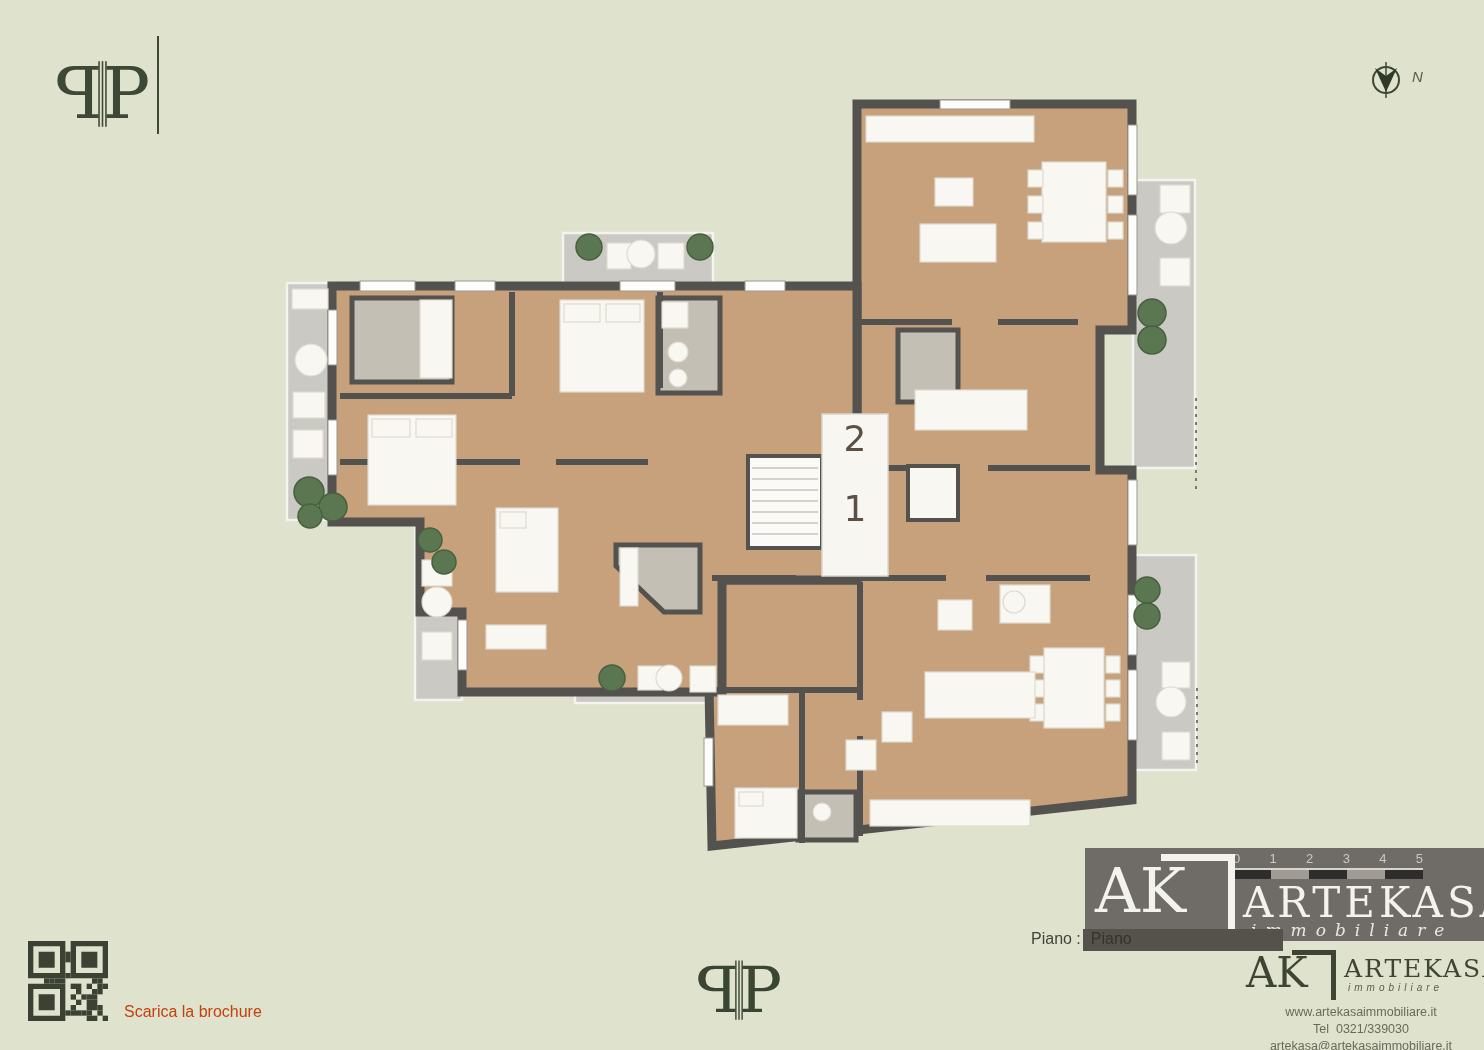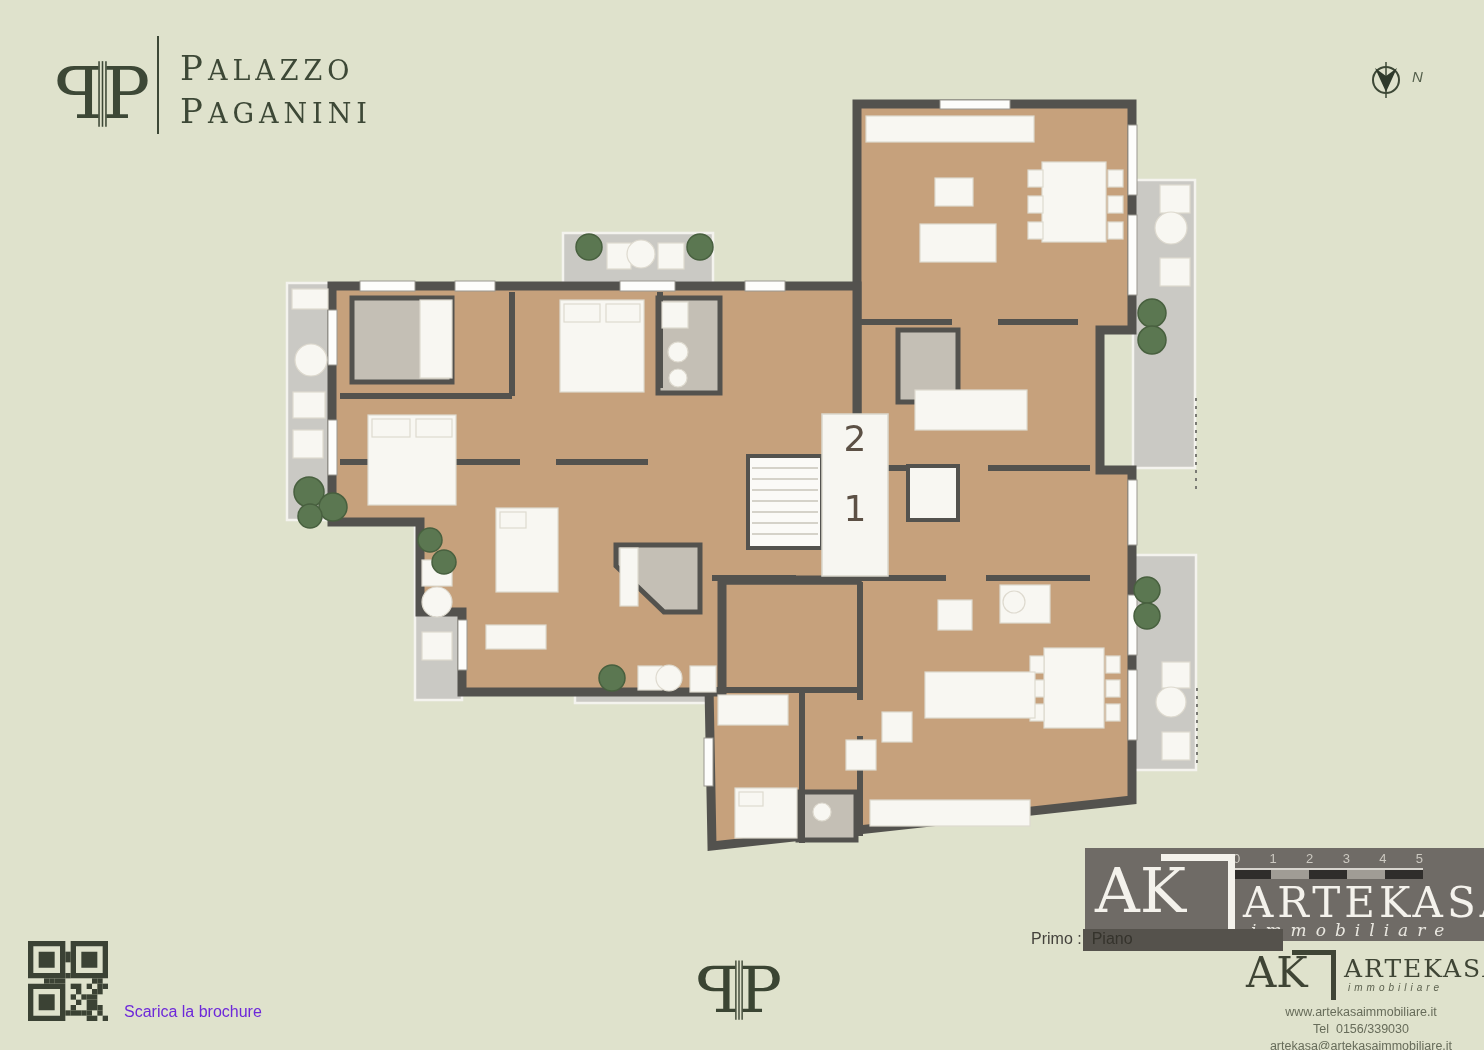--- a/index.html
+++ b/index.html
@@ -243,10 +243,6 @@
     </g>
   </svg>
   <div class="abs brand-divider"></div>
-  <div class="abs brand-name">
-    <div class="brand-line" style="text-transform:uppercase">Palazzo</div>
-    <div class="brand-line" style="text-transform:uppercase">Paganini</div>
-  </div>
 
   <div class="abs compass">
     <svg width="40" height="48" viewBox="0 0 40 48">

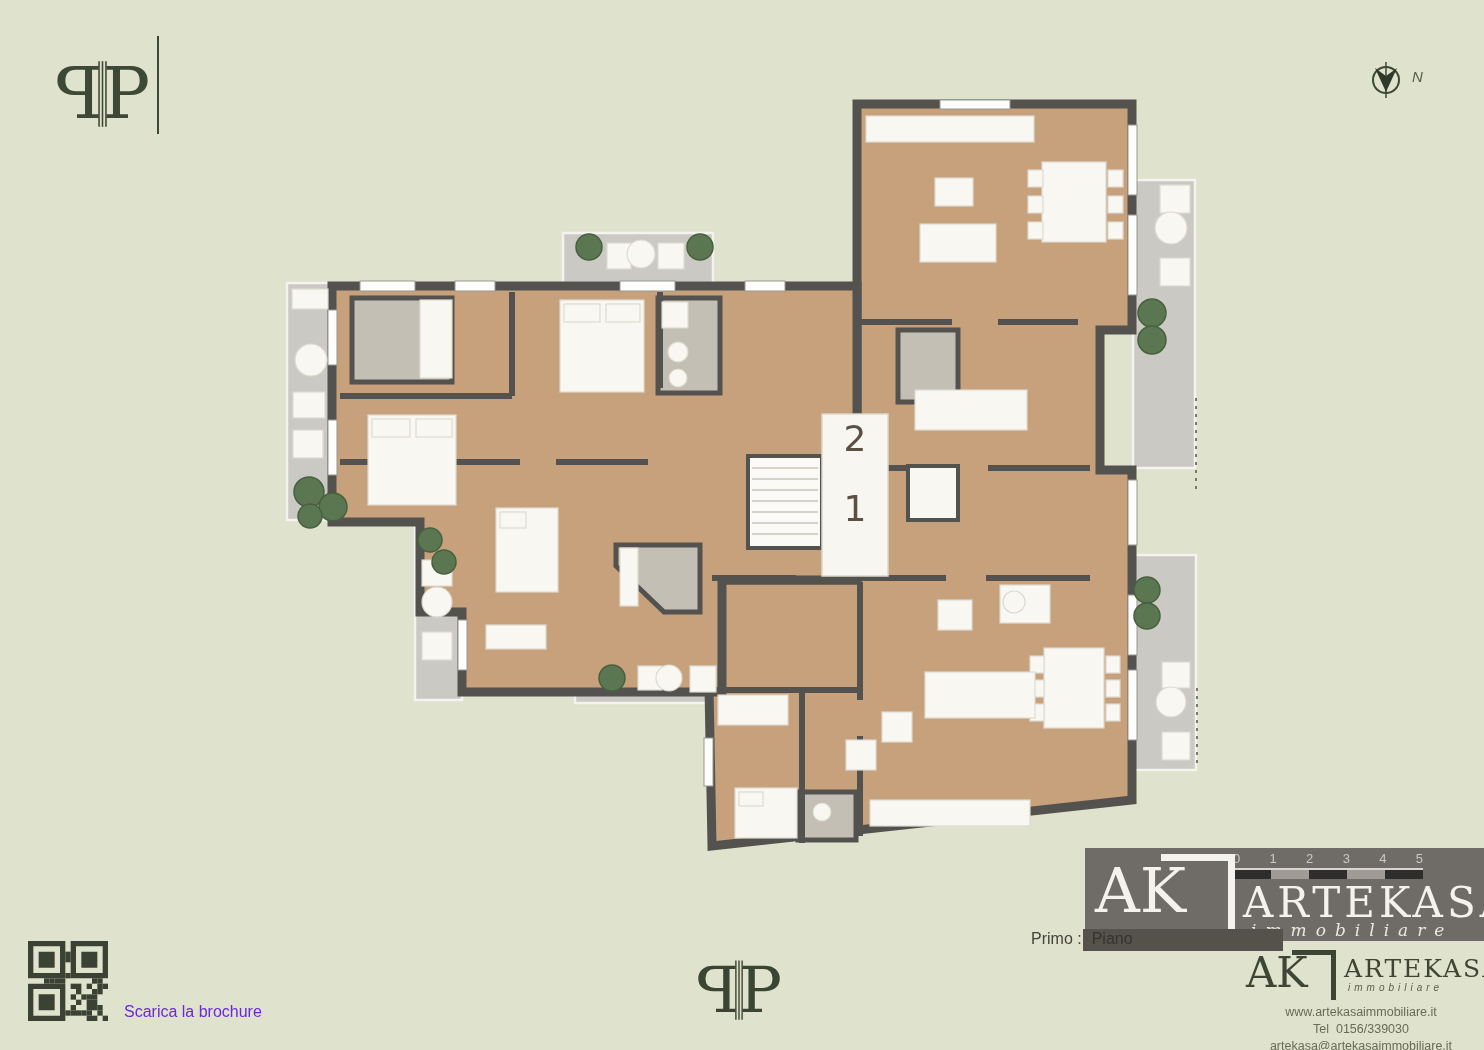--- a/index.html
+++ b/index.html
@@ -278,7 +278,7 @@
 
   <div class="abs piano-strip"></div>
   <div class="abs piano-label">
-    <span>Primo :</span><span class="value">Piano</span>
+    <span>Piano :</span><span class="value">Piano</span>
   </div>
 
   <div class="abs agency">

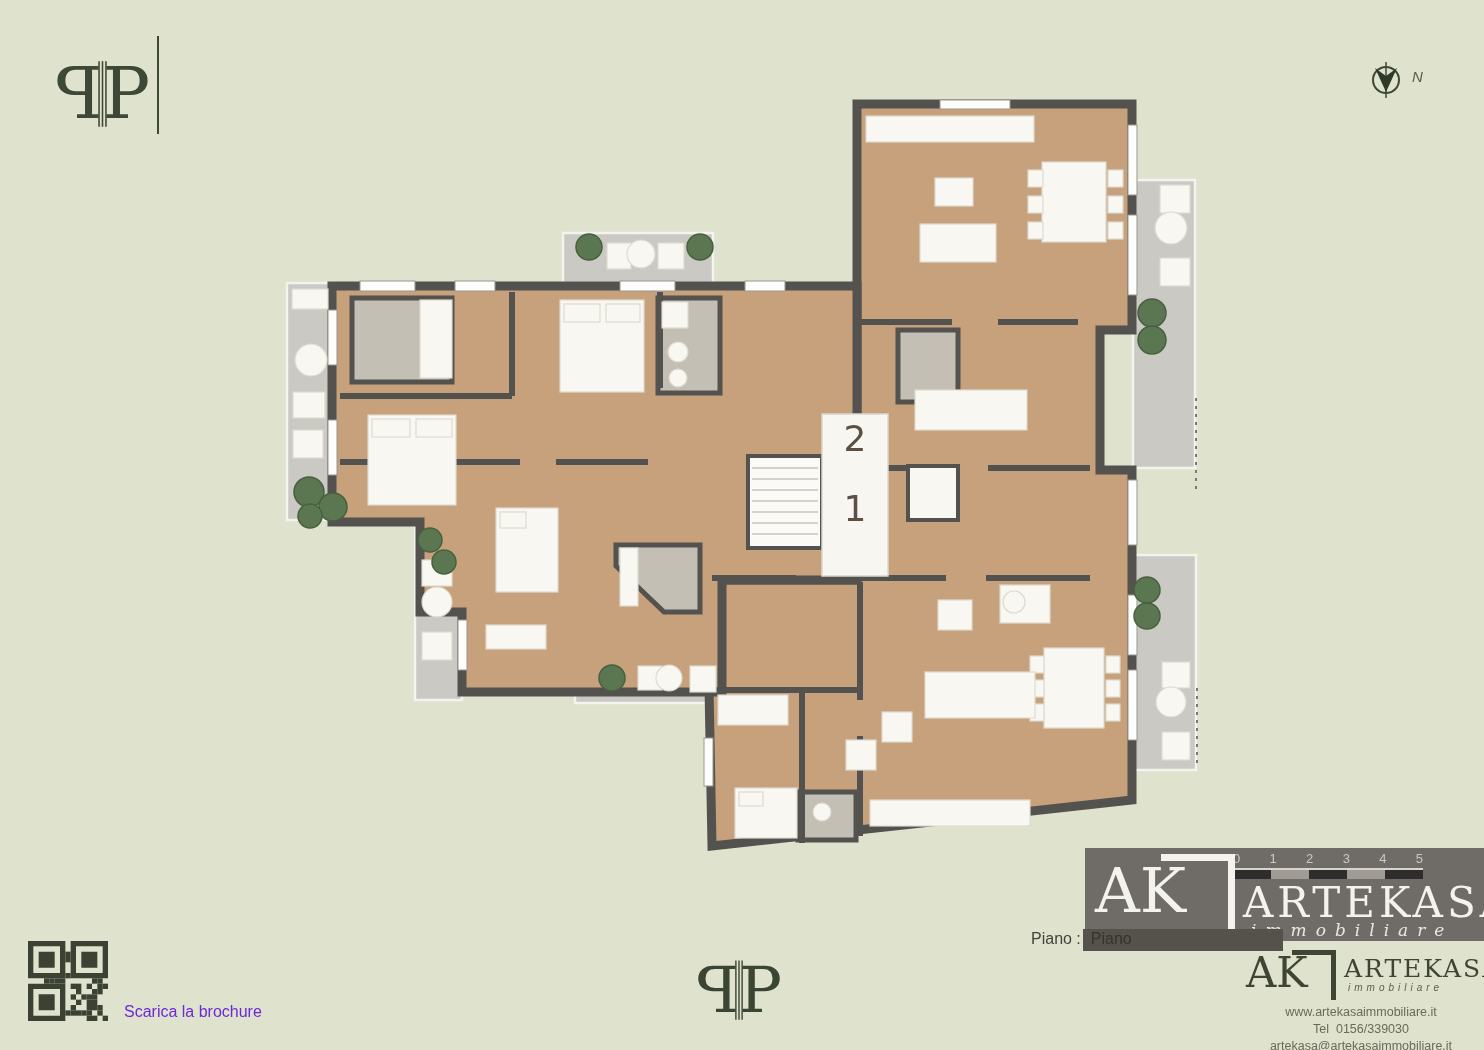--- a/index.html
+++ b/index.html
@@ -54,7 +54,7 @@
   .agency .contact{text-align:center;font-size:12.5px;line-height:17px;color:#676c5a;}
   
   .qr-wrap{left:28px;top:941px;width:80px;height:80px;}
-  .qr-label{left:124px;top:1003px;font-size:16px;color:#6d28d9;}
+  .qr-label{left:124px;top:1003px;font-size:16px;color:#c2410c;}
   
   .pp-bottom{left:694px;top:948px;}
 </style>

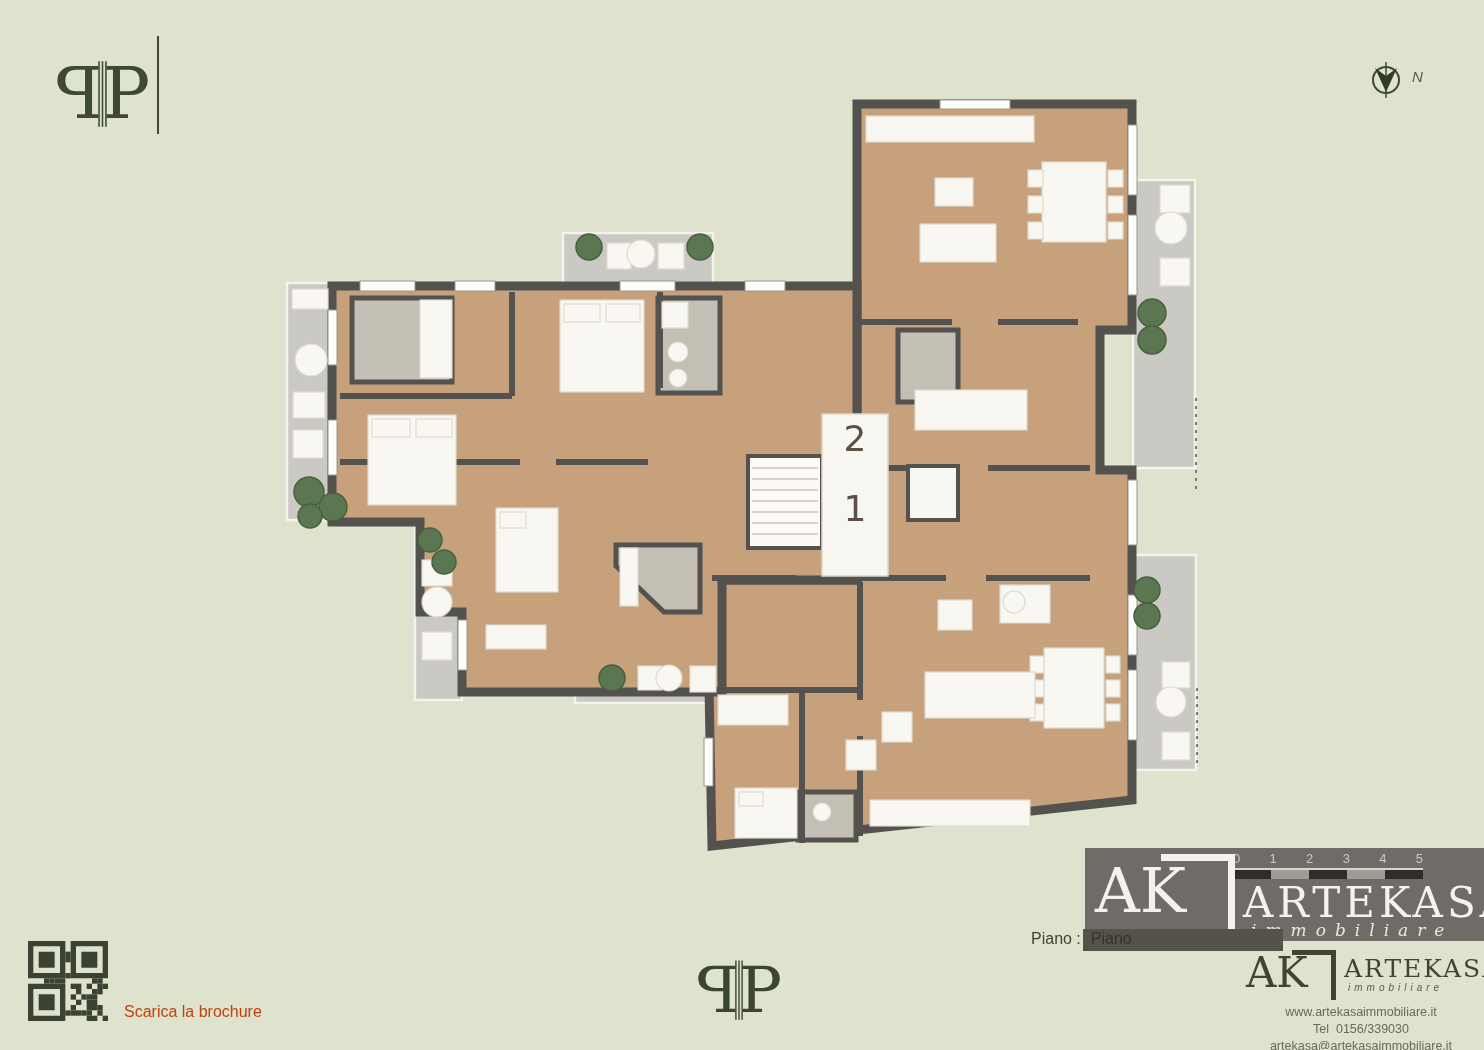--- a/index.html
+++ b/index.html
@@ -292,7 +292,7 @@
     <div class="contact">
       <div>www.artekasaimmobiliare.it</div>
       <div>
-        <span>Tel</span>&nbsp;&nbsp;<span>0156/339030</span>
+        <span>Tel</span>&nbsp;&nbsp;<span>0321/339030</span>
       </div>
       <div>artekasa@artekasaimmobiliare.it</div>
     </div>

